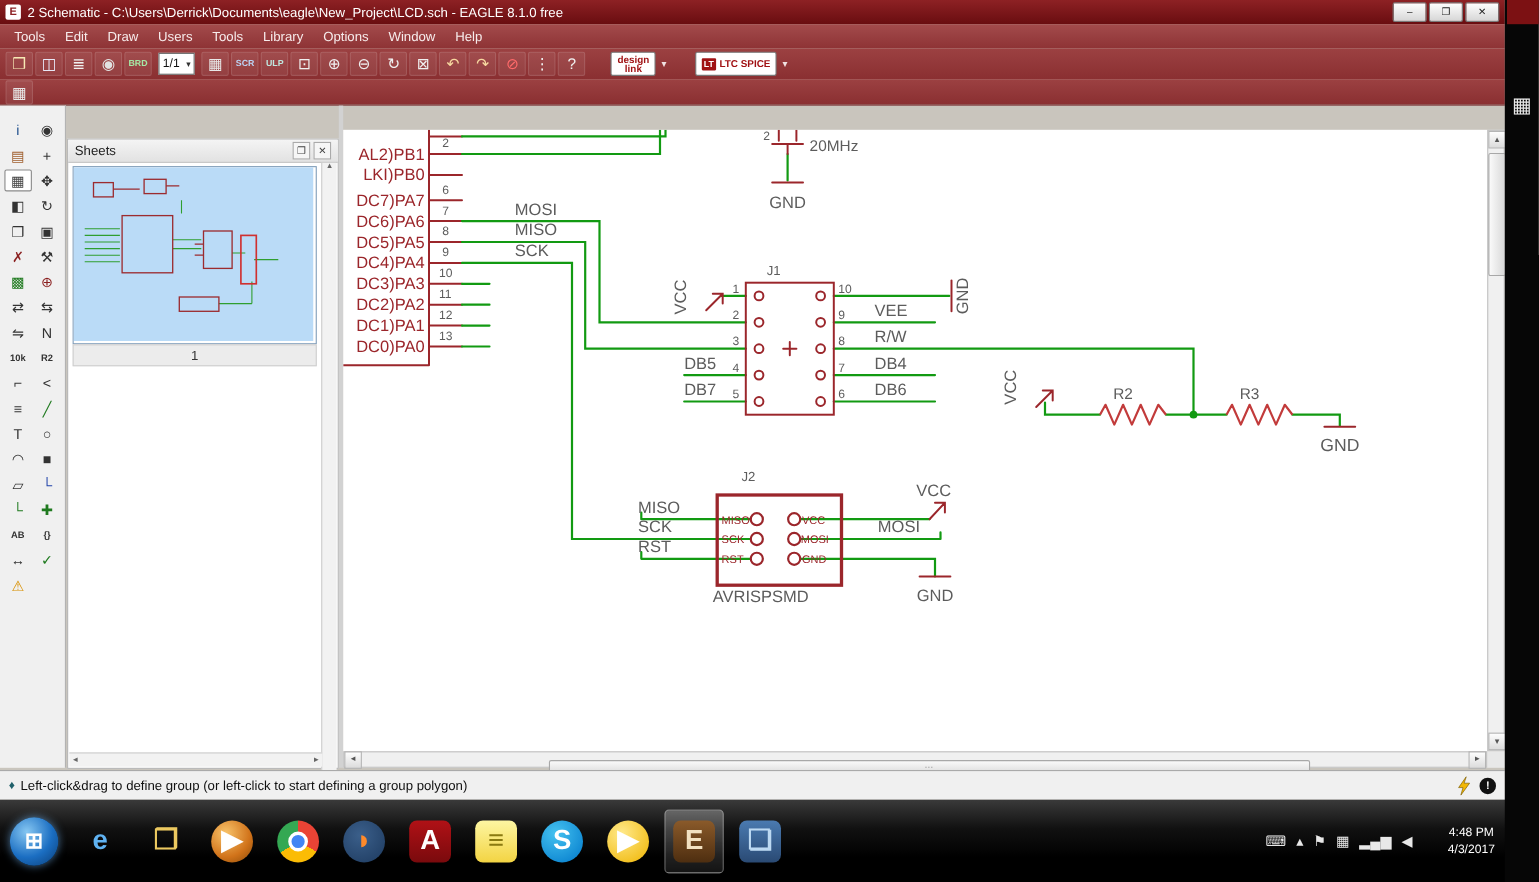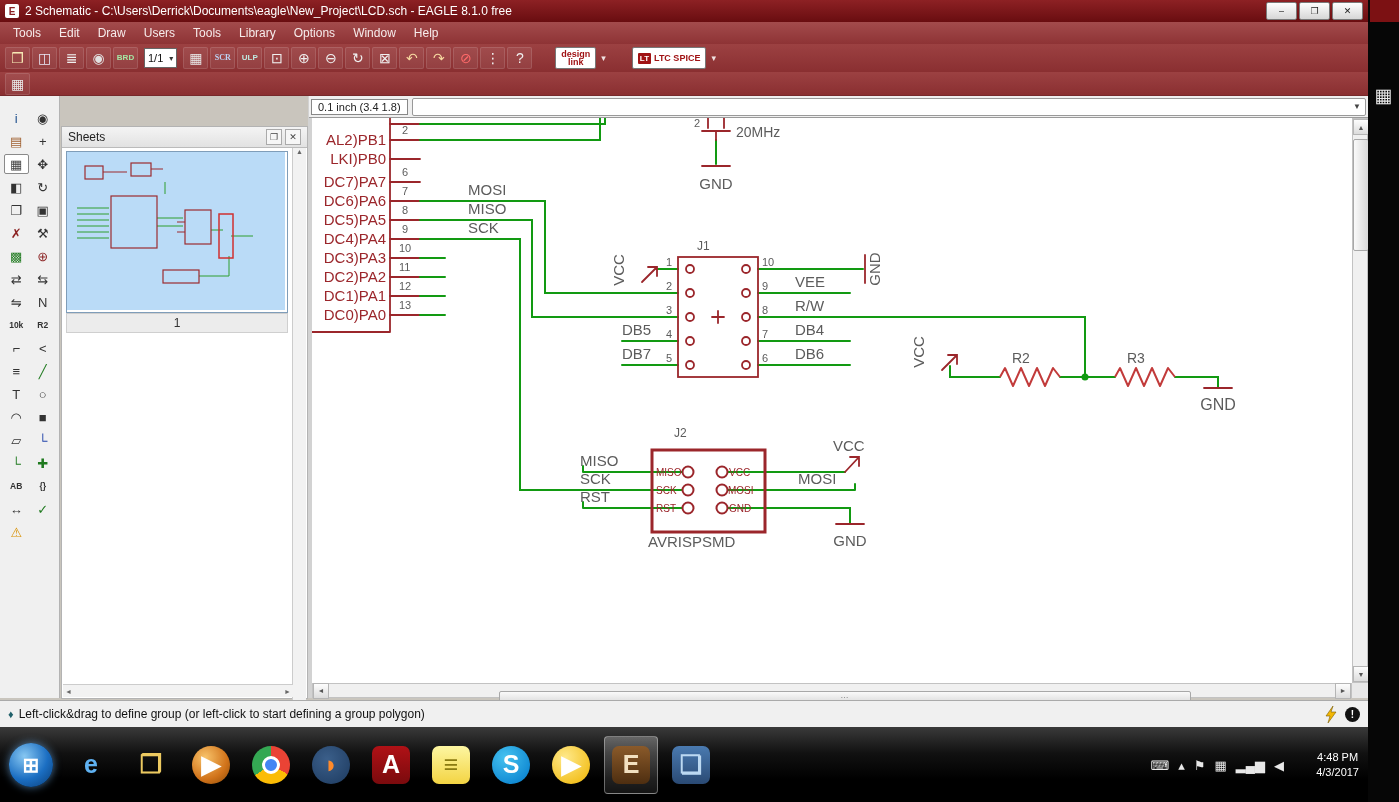--- a/index.html
+++ b/index.html
@@ -146,7 +146,7 @@
     <button class="tbtn" data-name="grid-table-button" style="color: rgb(232, 232, 232);">
           <span class="glyph" data-name="toolbar-glyph">▦</span>
         </button>
-        <button class="tbtn sm" data-name="run-script-button" style="color: rgb(188, 212, 245); font-family: Liberation Serif, serif;">
+        <button class="tbtn sm" data-name="run-script-button" style="color: rgb(188, 212, 245);">
           <span class="glyph" data-name="toolbar-glyph">SCR</span>
         </button>
         <button class="tbtn sm" data-name="run-ulp-button" style="color: rgb(191, 232, 224);">

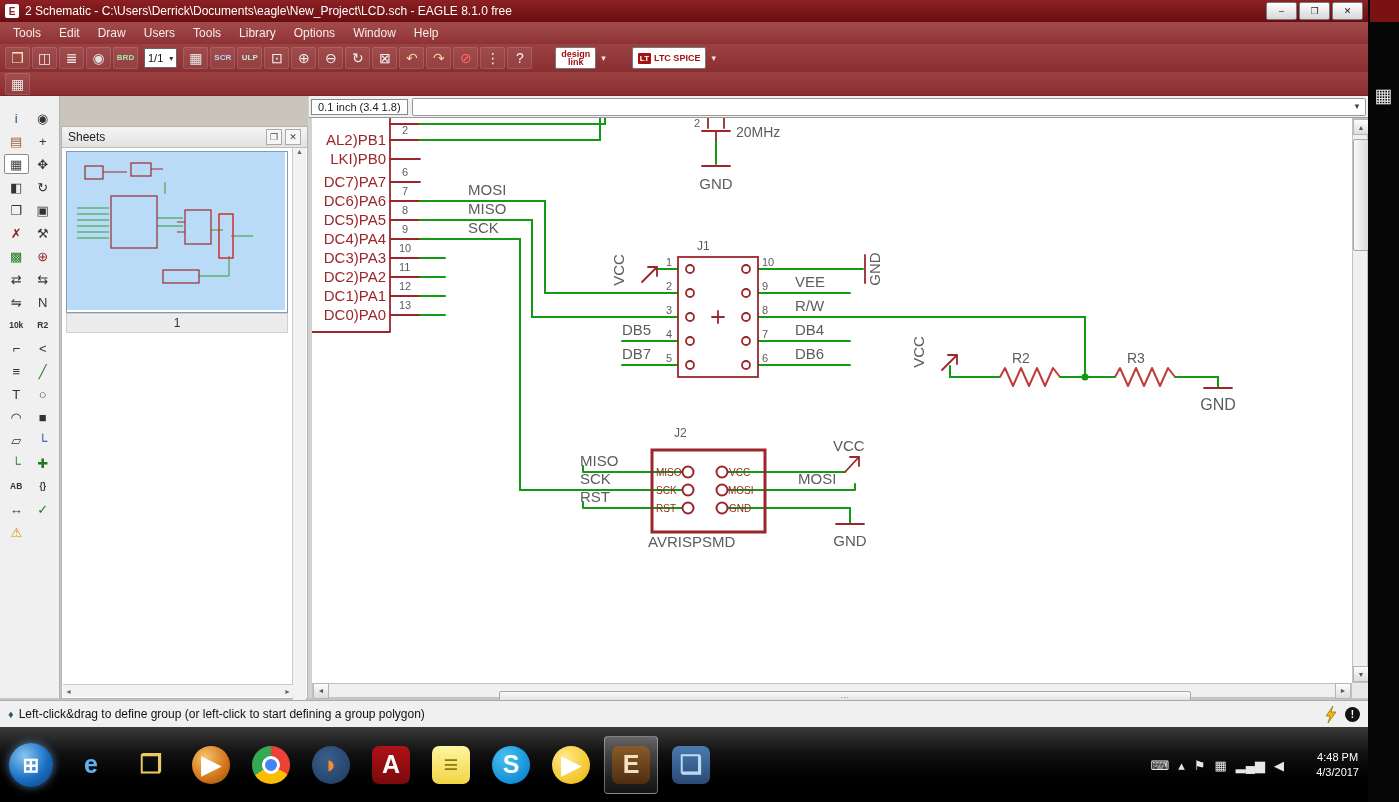--- a/index.html
+++ b/index.html
@@ -357,13 +357,6 @@
 
   <div class="splitter" data-name="panel-splitter"></div>
 
-  <div class="coordbar" data-name="coordinate-bar">
-    <span class="coordbox" data-name="coordinate-display">0.1 inch (3.4 1.8)</span>
-    <span class="cmdline" data-name="command-line">
-      <input data-name="command-input" value="" style="">
-      <span class="caret" data-name="command-dropdown-icon">▼</span>
-    </span>
-  </div>
 
   <div class="canvas" data-name="schematic-canvas">
     <svg width="1040" height="565" viewBox="0 0 1040 565" data-name="schematic-drawing">

